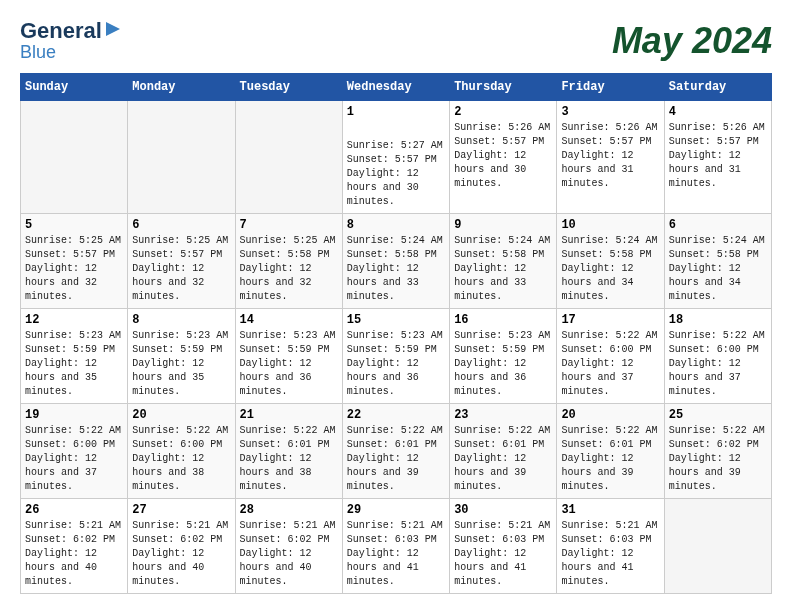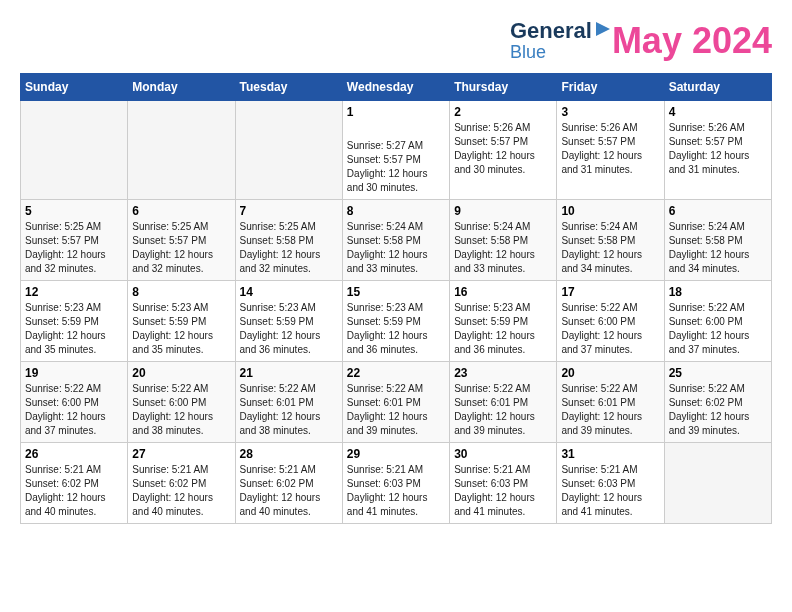--- a/index.html
+++ b/index.html
@@ -12,7 +12,7 @@
     }
     .header {
       display: flex;
-      justify-content: flex-end;
+      justify-content: space-between;
       align-items: flex-start;
       margin-bottom: 10px;
     }

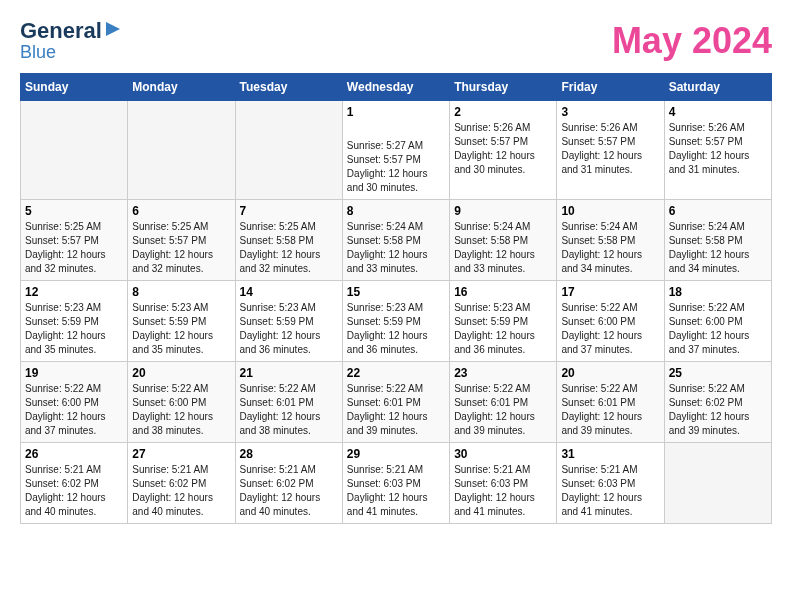--- a/index.html
+++ b/index.html
@@ -38,7 +38,8 @@
     .month-title {
       font-size: 36px;
       font-weight: bold;
-      color: #ec4899;
+      color: #14532d;
+      font-style: italic;
     }
     .location {
       font-size: 15px;

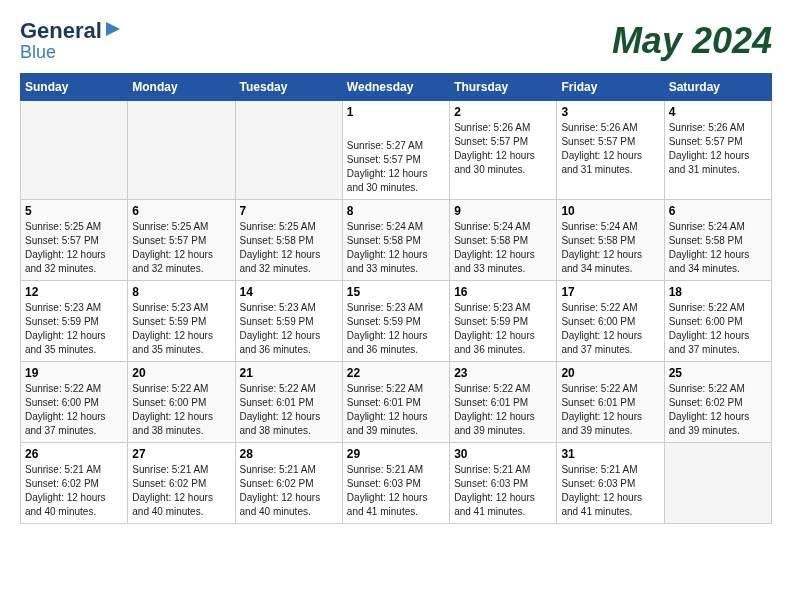--- a/index.html
+++ b/index.html
@@ -49,6 +49,7 @@
       width: 100%;
       border-collapse: collapse;
       font-size: 11px;
+      font-family: Liberation Mono, monospace;
     }
     .calendar th {
       background: #2255a4;

